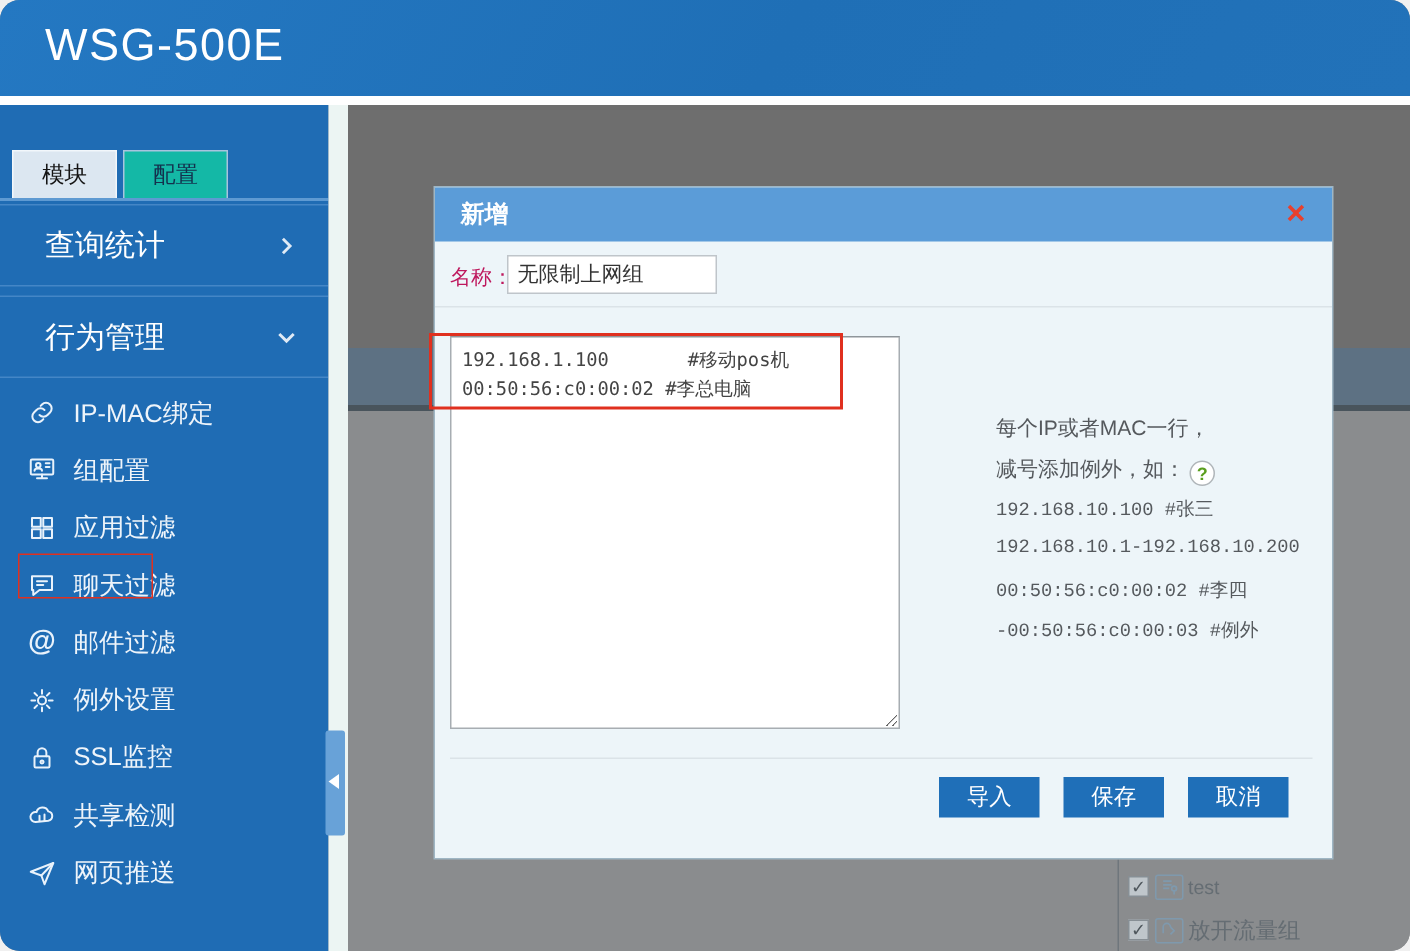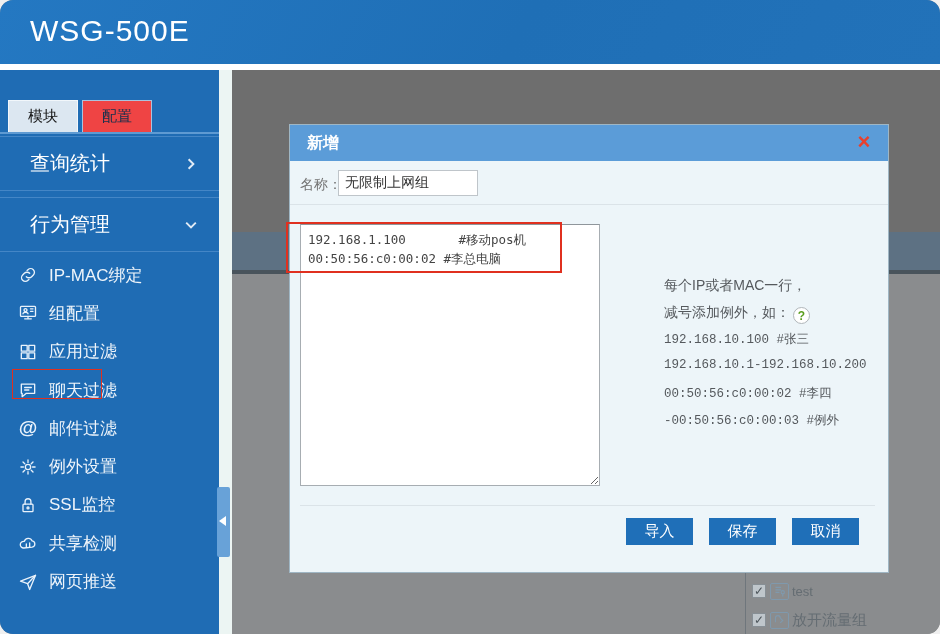--- a/index.html
+++ b/index.html
@@ -22,7 +22,7 @@
   .tab { width:70px; height:32px; display:flex; align-items:center; justify-content:center;
          font-size:15px; cursor:pointer; }
   .tab.active { background:#dce7f1; color:#141414; border:1px solid #f2f7fb; border-bottom:none; }
-  .tab.inactive { background:#ef4444; color:#14304d; border:1px solid #a9c3de; border-bottom:none; }
+  .tab.inactive { background:#14b8a6; color:#14304d; border:1px solid #a9c3de; border-bottom:none; }
   .tab-underline { position:absolute; left:0; top:62px; width:219px; height:2px; background:#5e9ad2; }
 
   .group { position:absolute; left:0; width:219px; height:55px; color:#ffffff; font-size:20px;

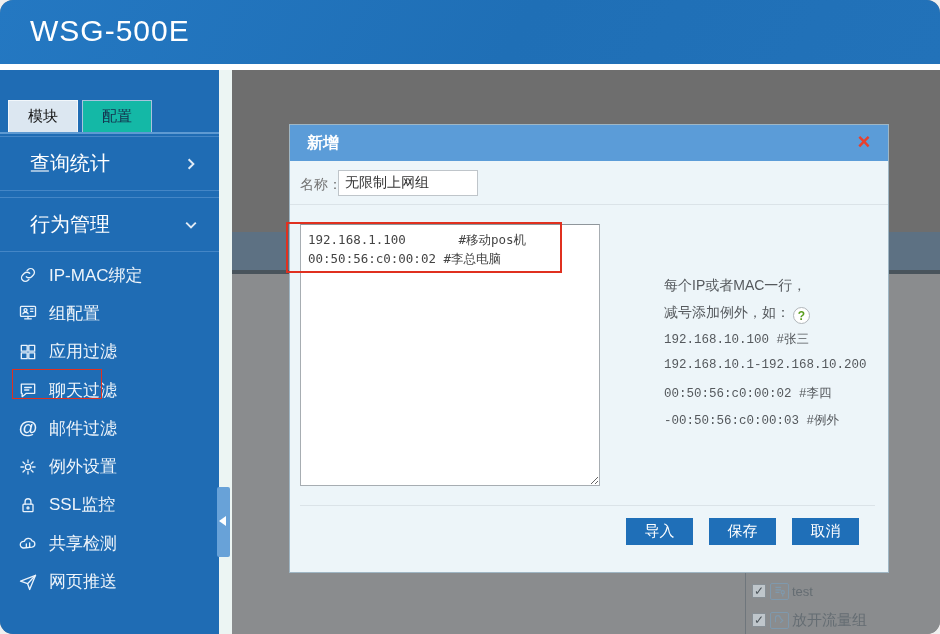--- a/index.html
+++ b/index.html
@@ -73,7 +73,7 @@
   .modal-close { position:absolute; right:12px; top:4px; width:24px; height:26px; border:none;
                  background:transparent; color:#e8402d; font-size:22px; font-weight:bold;
                  line-height:26px; cursor:pointer; }
-  .name-label { position:absolute; left:10px; top:51px; font-size:14px; color:#737373; }
+  .name-label { position:absolute; left:10px; top:51px; font-size:14px; color:#be185d; }
   .name-input { position:absolute; left:48px; top:45px; width:140px; height:26px;
                 border:1px solid #bfc5ca; background:#ffffff; font-size:14px; color:#333;
                 padding:0 6px; font-family:"Liberation Sans", sans-serif; }

